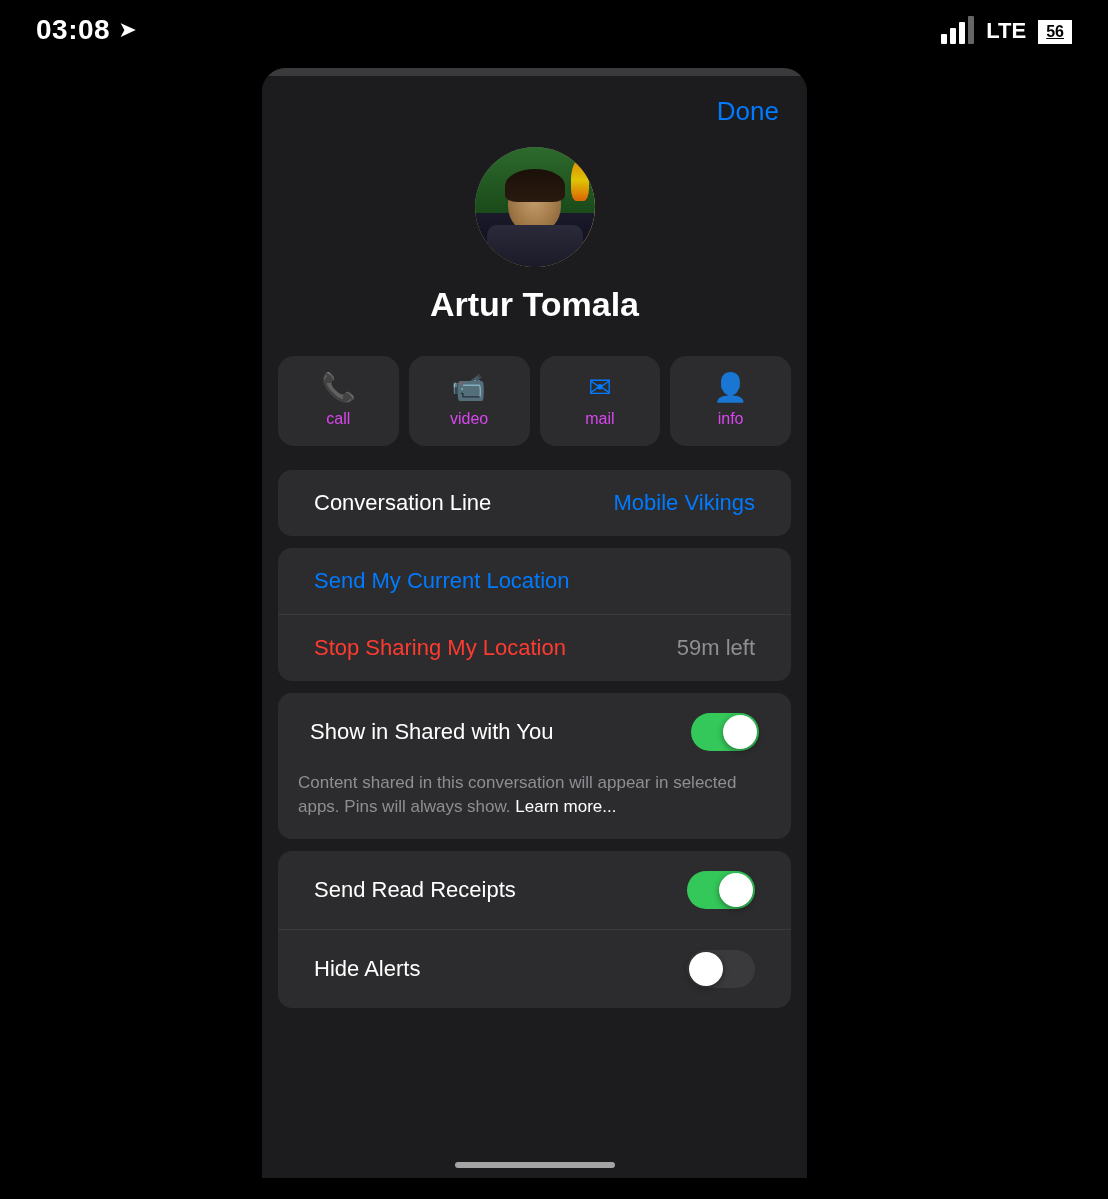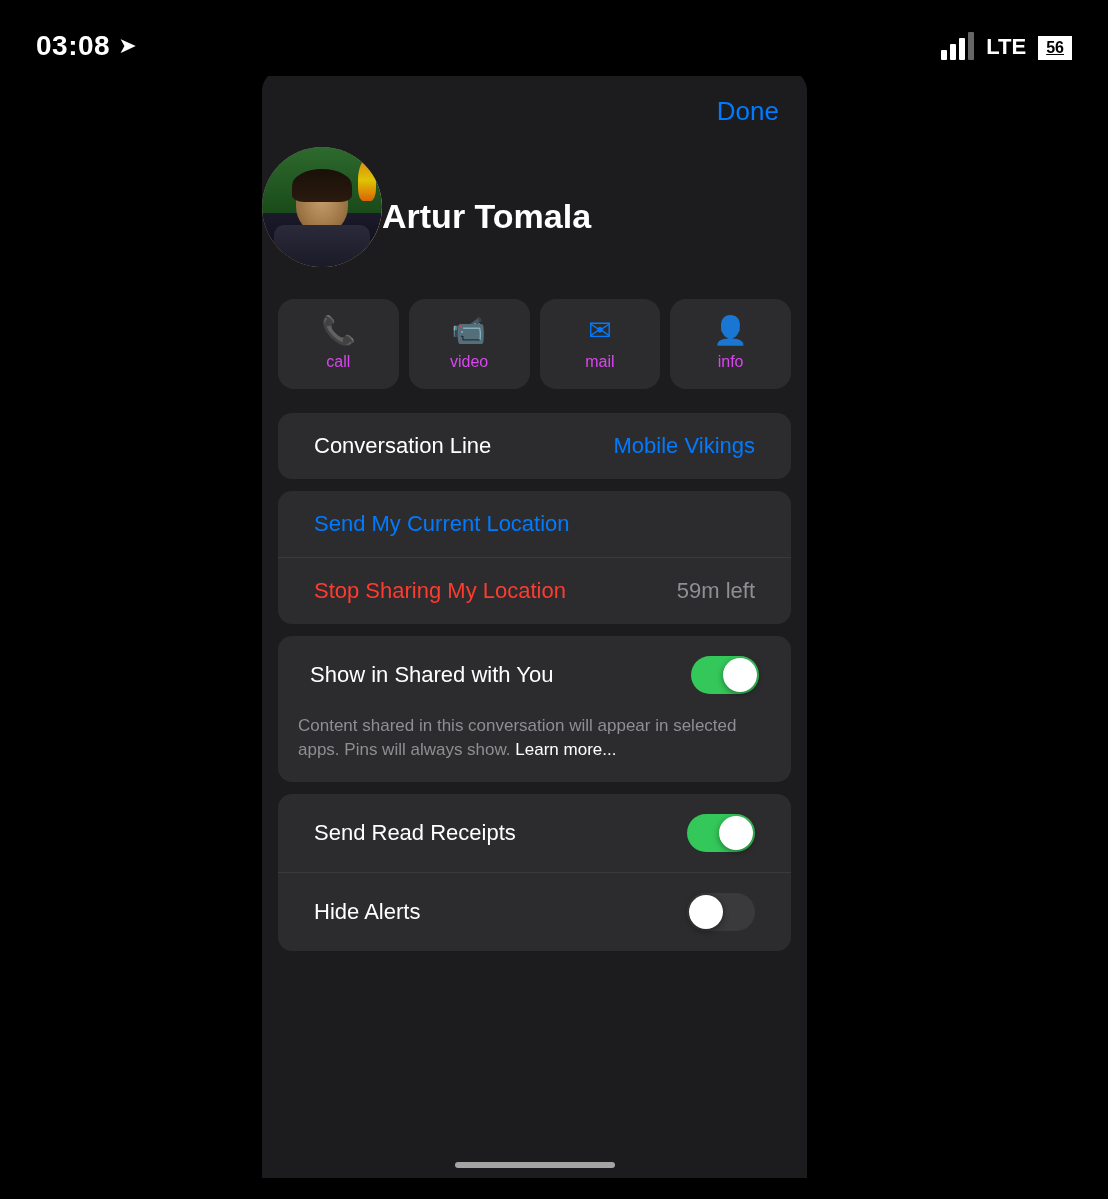--- a/index.html
+++ b/index.html
@@ -15,7 +15,7 @@
     
     .status-bar {
       position: absolute;
-      top: 16px;
+      top: 0;
       left: 0;
       width: 1108px;
       height: 60px;

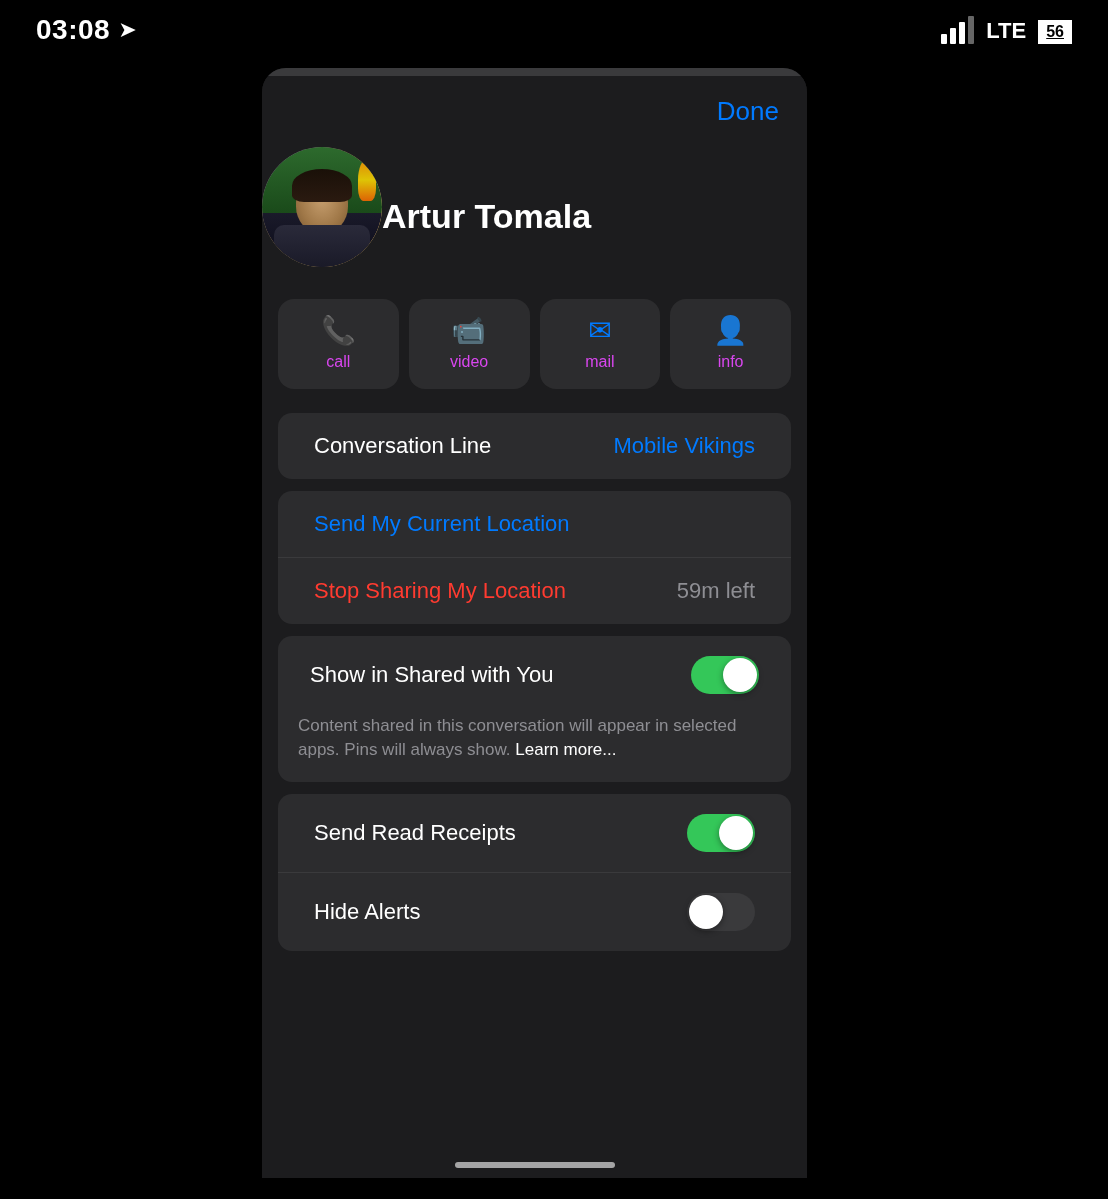--- a/index.html
+++ b/index.html
@@ -106,7 +106,7 @@
     
     .avatar-section {
       display: flex;
-      flex-direction: row;
+      flex-direction: column;
       align-items: center;
       padding: 10px 0 20px;
     }

